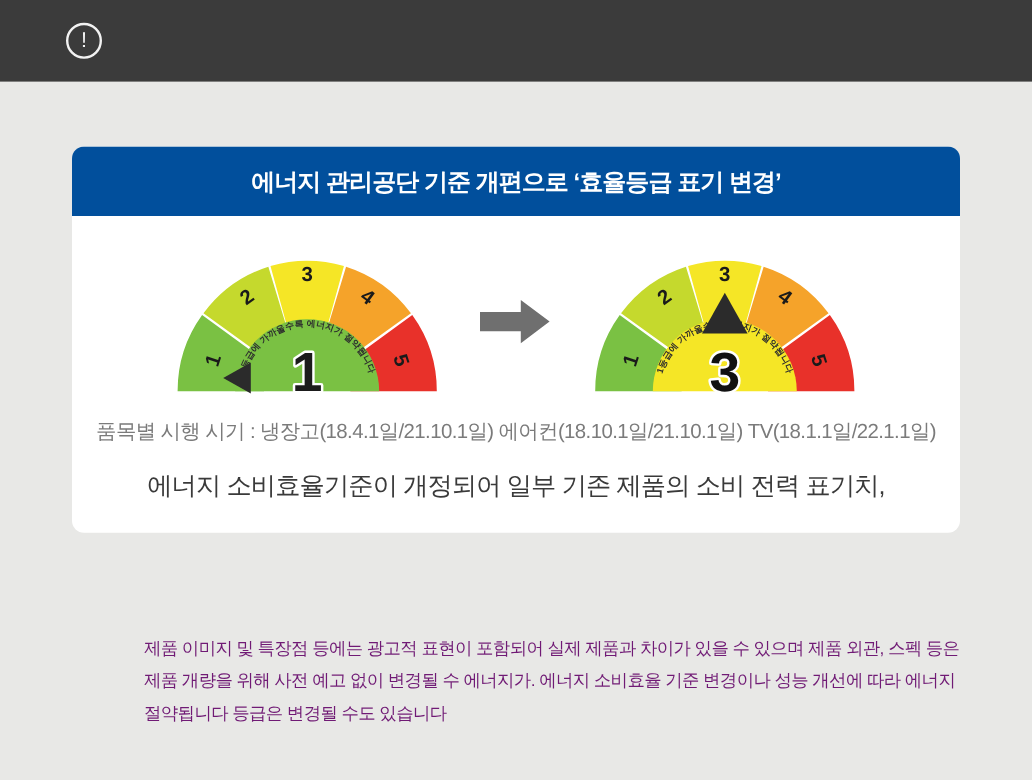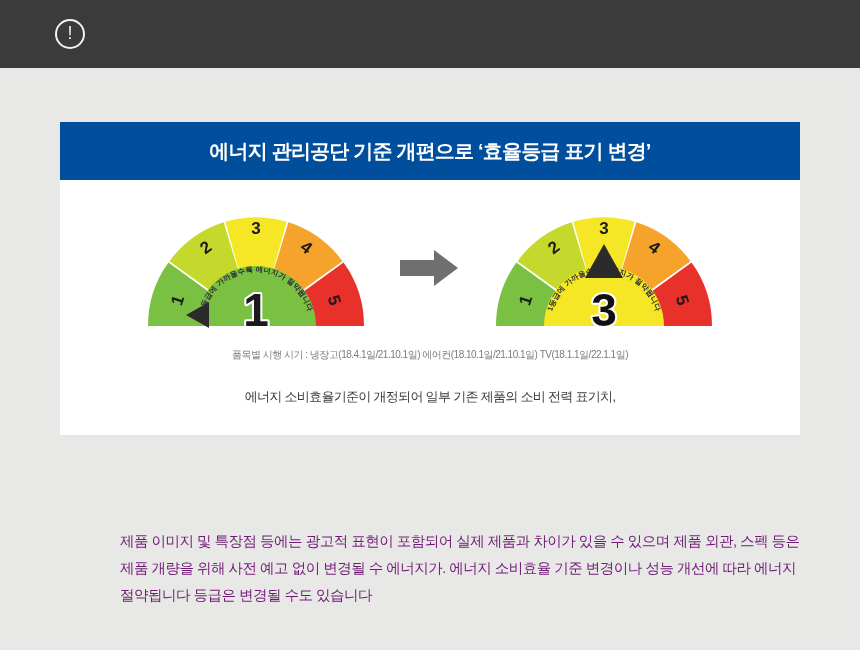--- a/index.html
+++ b/index.html
@@ -57,7 +57,7 @@
     top: 122px;
     width: 740px;
     background: #ffffff;
-    border-radius: 0;
+    border-radius: 10px;
     overflow: hidden;
     box-sizing: border-box;
   }

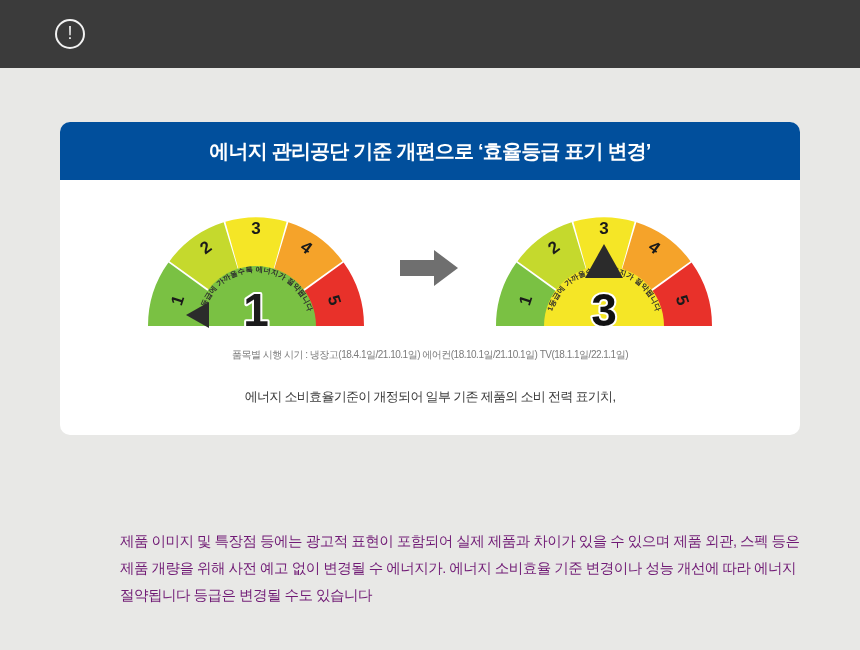--- a/index.html
+++ b/index.html
@@ -134,7 +134,7 @@
   .schedule-line {
     text-align: center;
     color: #7b7b7b;
-    font-size: 10px;
+    font-size: 17px;
     letter-spacing: -0.5px;
     margin-top: 14px;
     white-space: nowrap;

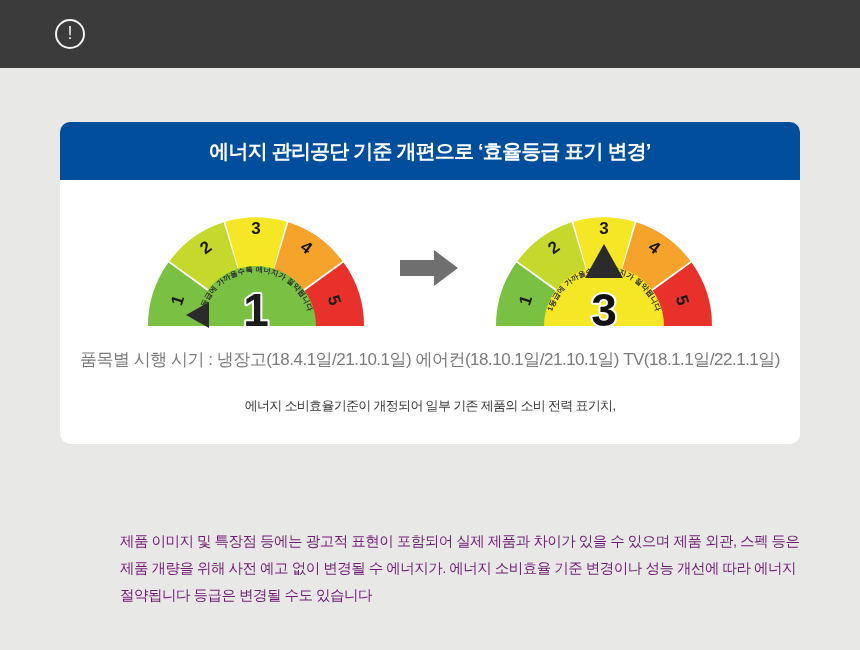--- a/index.html
+++ b/index.html
@@ -147,7 +147,7 @@
   .body-para .ln {
     display: block;
     color: #3a3a3a;
-    font-size: 13px;
+    font-size: 21px;
     letter-spacing: -0.7px;
     white-space: nowrap;
   }

